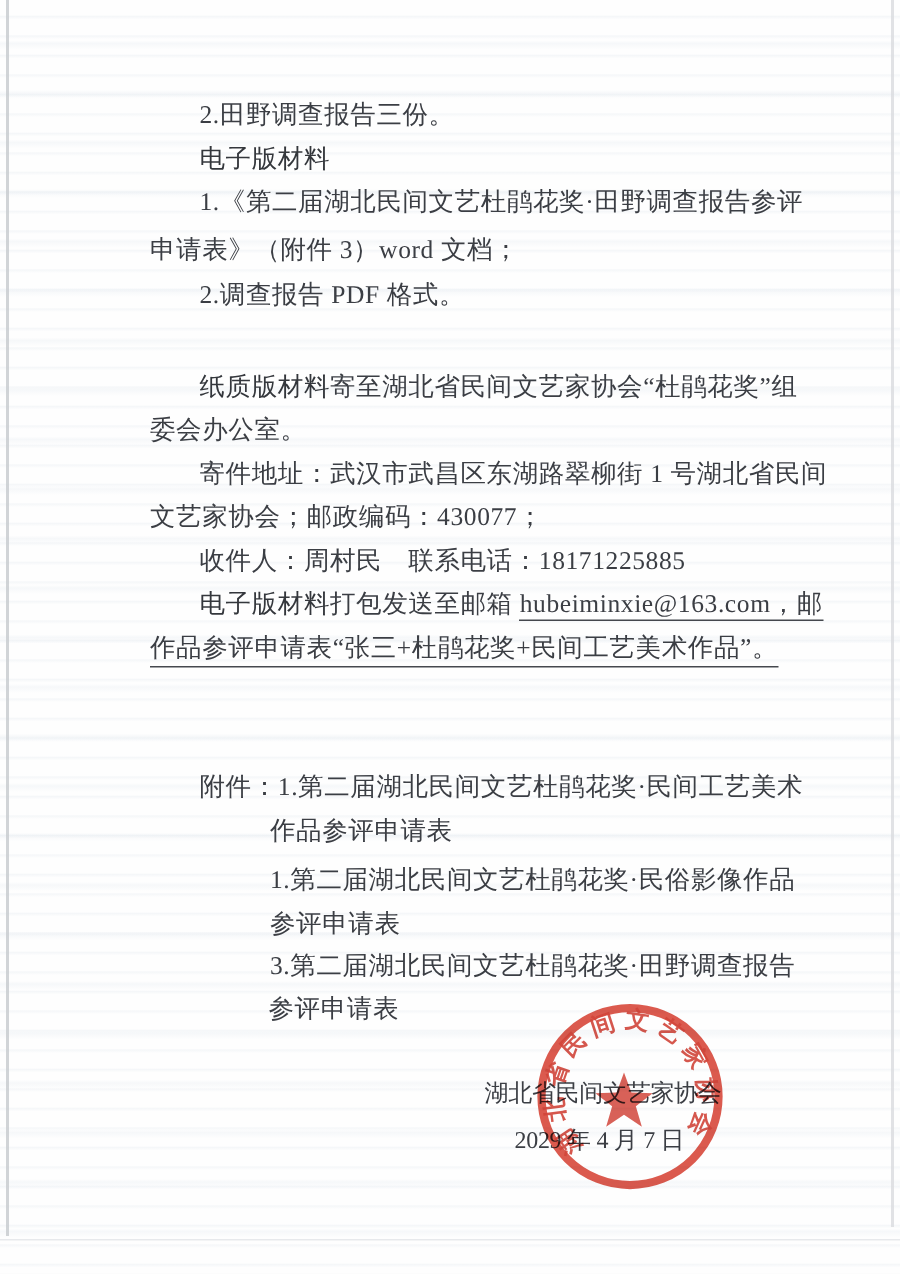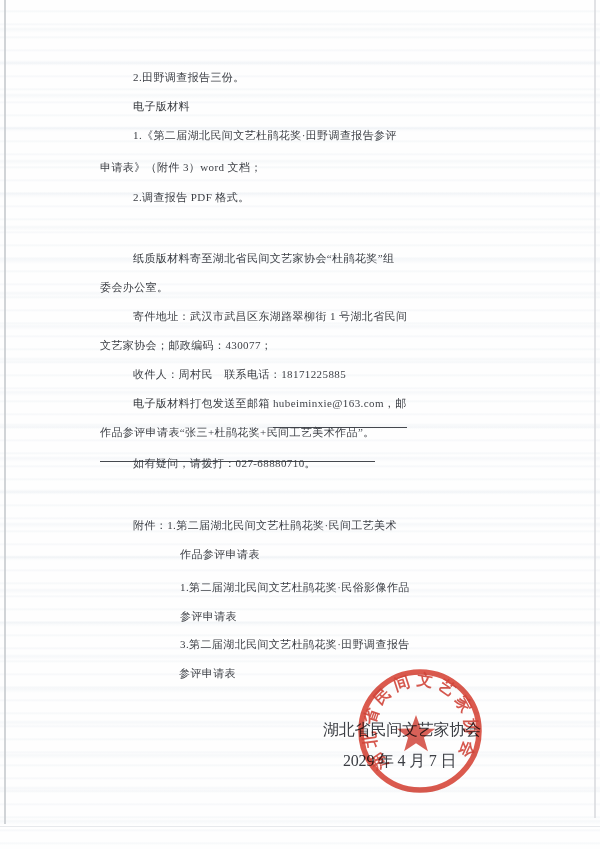--- a/index.html
+++ b/index.html
@@ -36,7 +36,7 @@
   }
   .line{
     position:absolute;
-    font-size:11px;
+    font-size:17px;
     line-height:22px;
     letter-spacing:0.4px;
     white-space:nowrap;

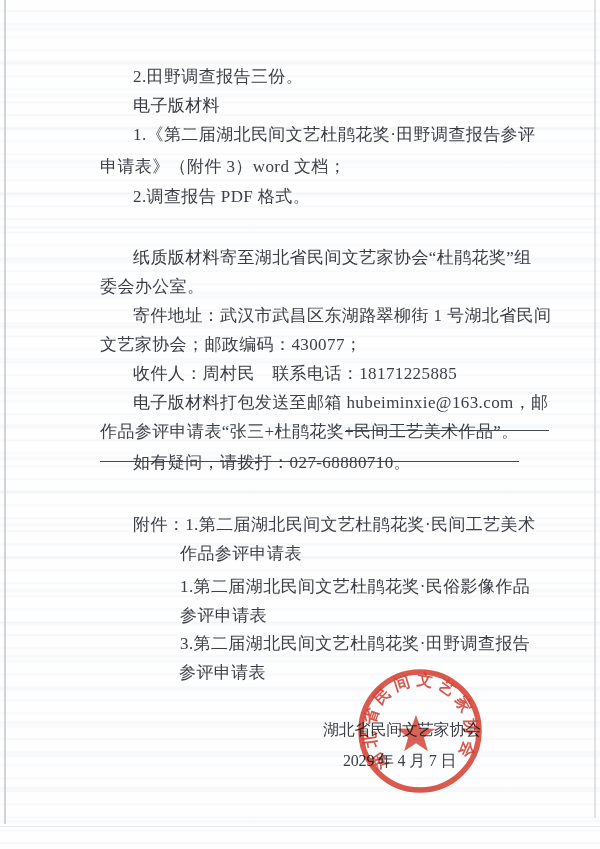--- a/index.html
+++ b/index.html
@@ -42,7 +42,7 @@
     white-space:nowrap;
   }
   .bold{font-weight:normal;color:#34373c;}
-  .ul{border-bottom:1.5px solid #45484e;padding-bottom:18px;}
+  .ul{border-bottom:1.5px solid #45484e;padding-bottom:1px;}
   .sig{font-size:16px;letter-spacing:-0.2px;}
   .seal{
     position:absolute;left:356px;top:665px;width:128px;height:132px;

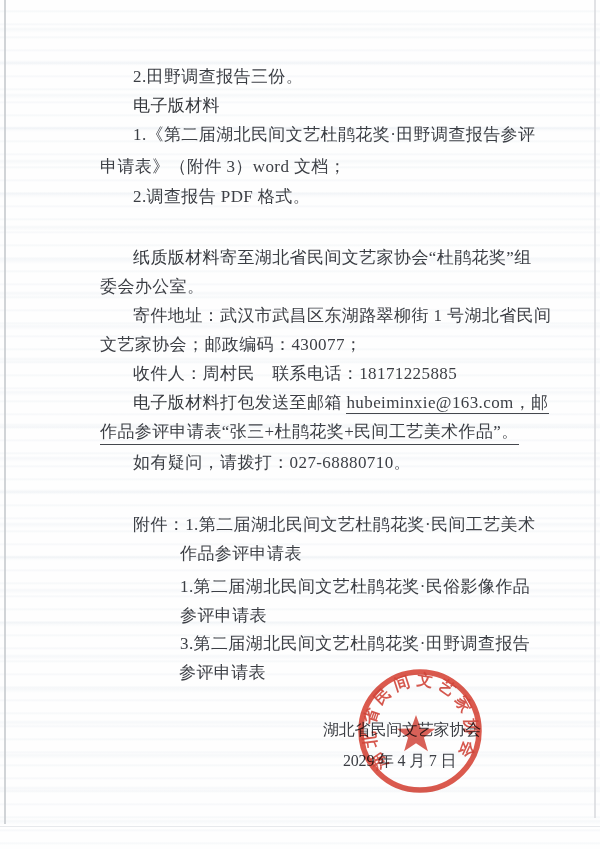--- a/index.html
+++ b/index.html
@@ -90,7 +90,6 @@
 
   <div class="line ul" style="top:421px;left:100px">作品参评申请表“张三+杜鹃花奖+民间工艺美术作品”。</div>
 
-  <div class="line" style="top:452px;left:133px">如有疑问，请拨打：027-68880710。</div>
 
   <div class="line" style="top:514px;left:133px">附件：1.第二届湖北民间文艺杜鹃花奖·民间工艺美术</div>
 

